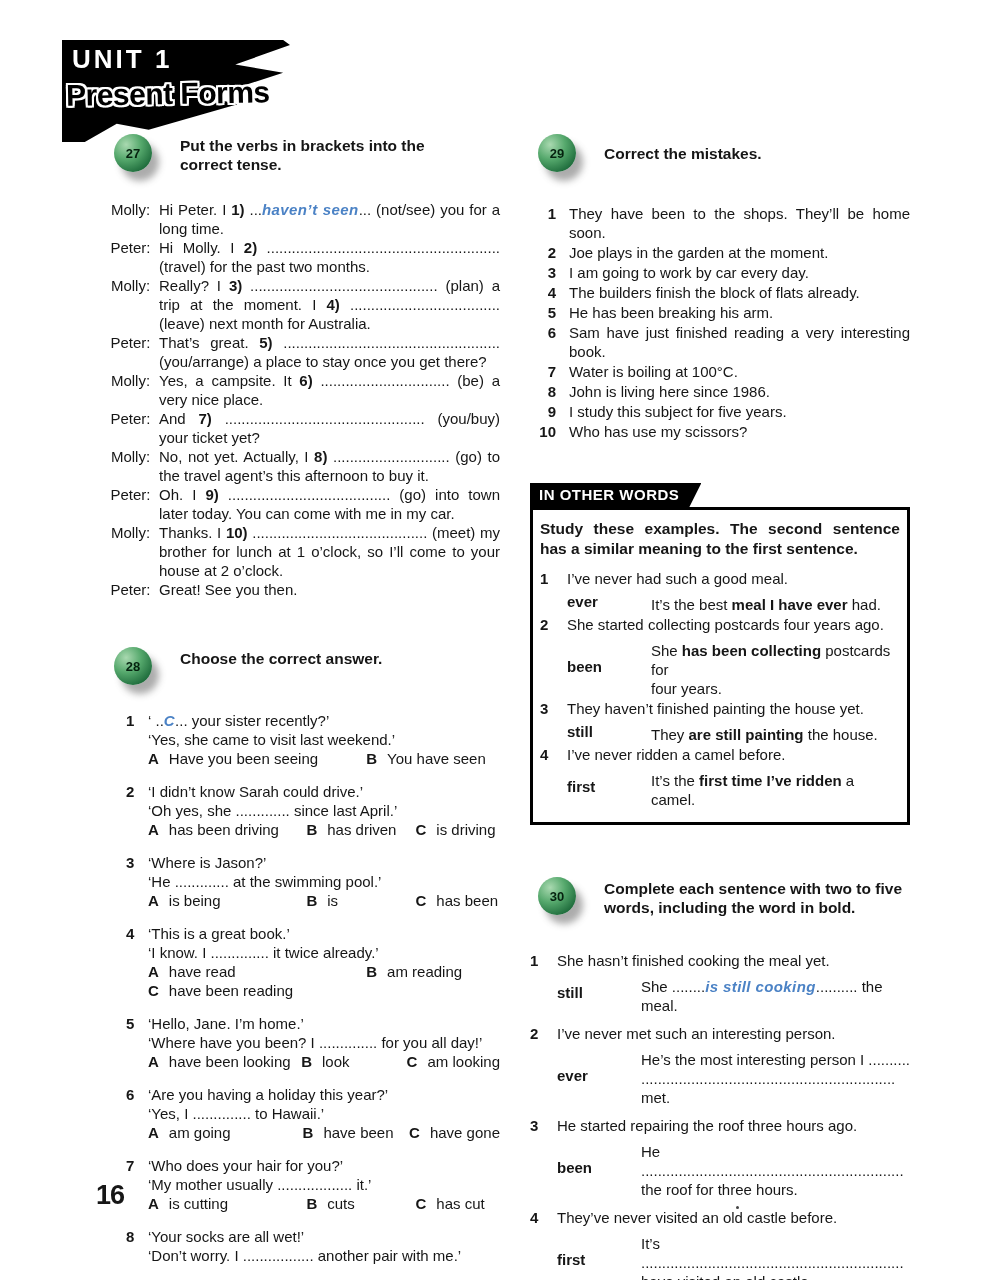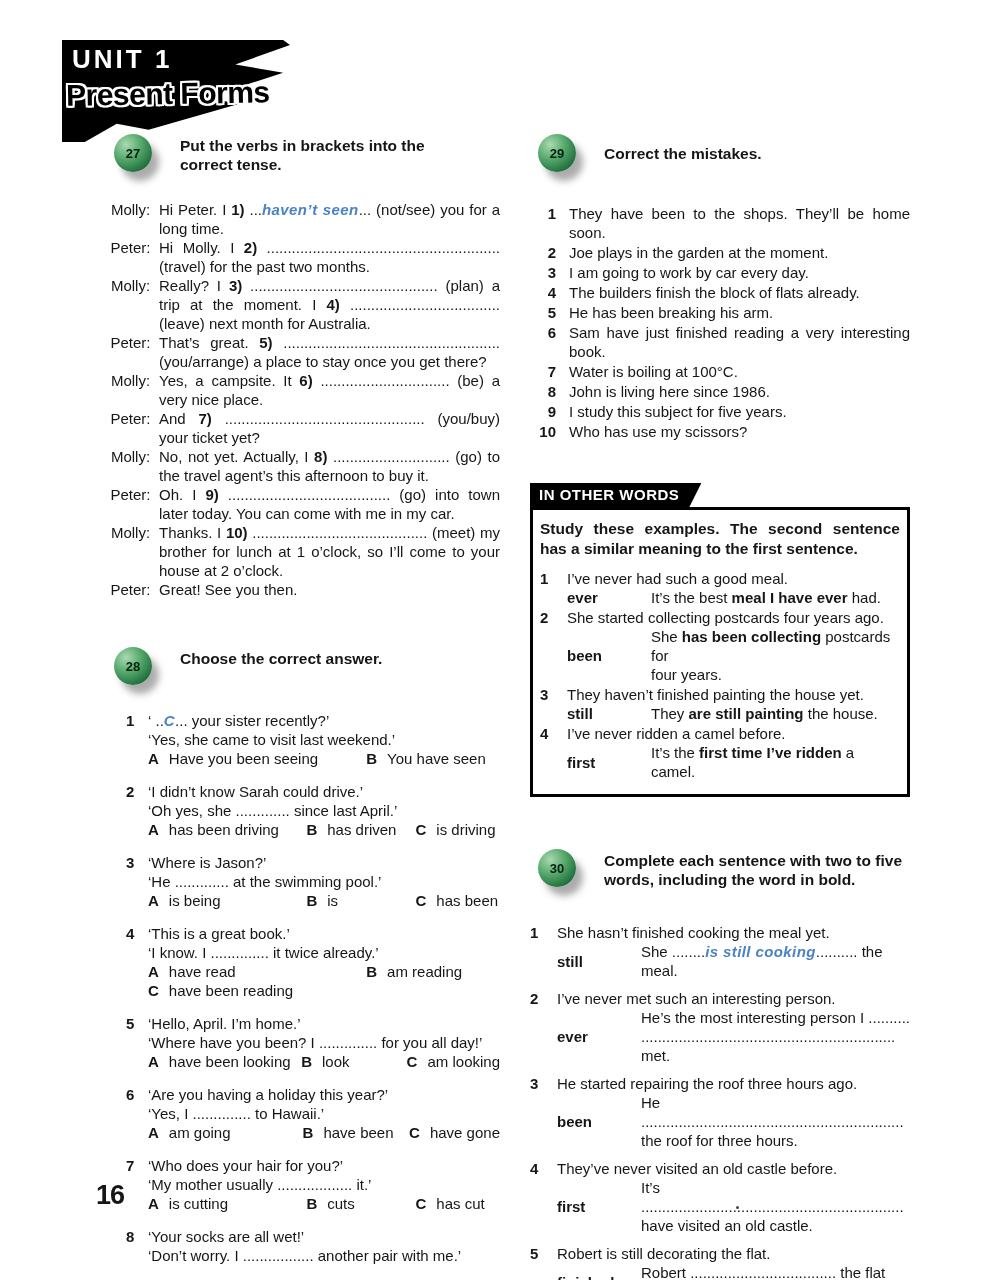--- a/index.html
+++ b/index.html
@@ -71,7 +71,7 @@
   .tr-body { flex:1; }
   .tr-sec { display:flex;align-items:center; }
   .tr-sec .key { flex:0 0 84px; font-weight:bold; }
-  .tr-sec .lines { flex:1; }
+  .tr-sec .lines { flex:1;margin-top:7px; }
   .b { font-weight:bold; }
   .hand { color:#4b82c5; font-style:italic; font-weight:600; letter-spacing:.4px; }
 

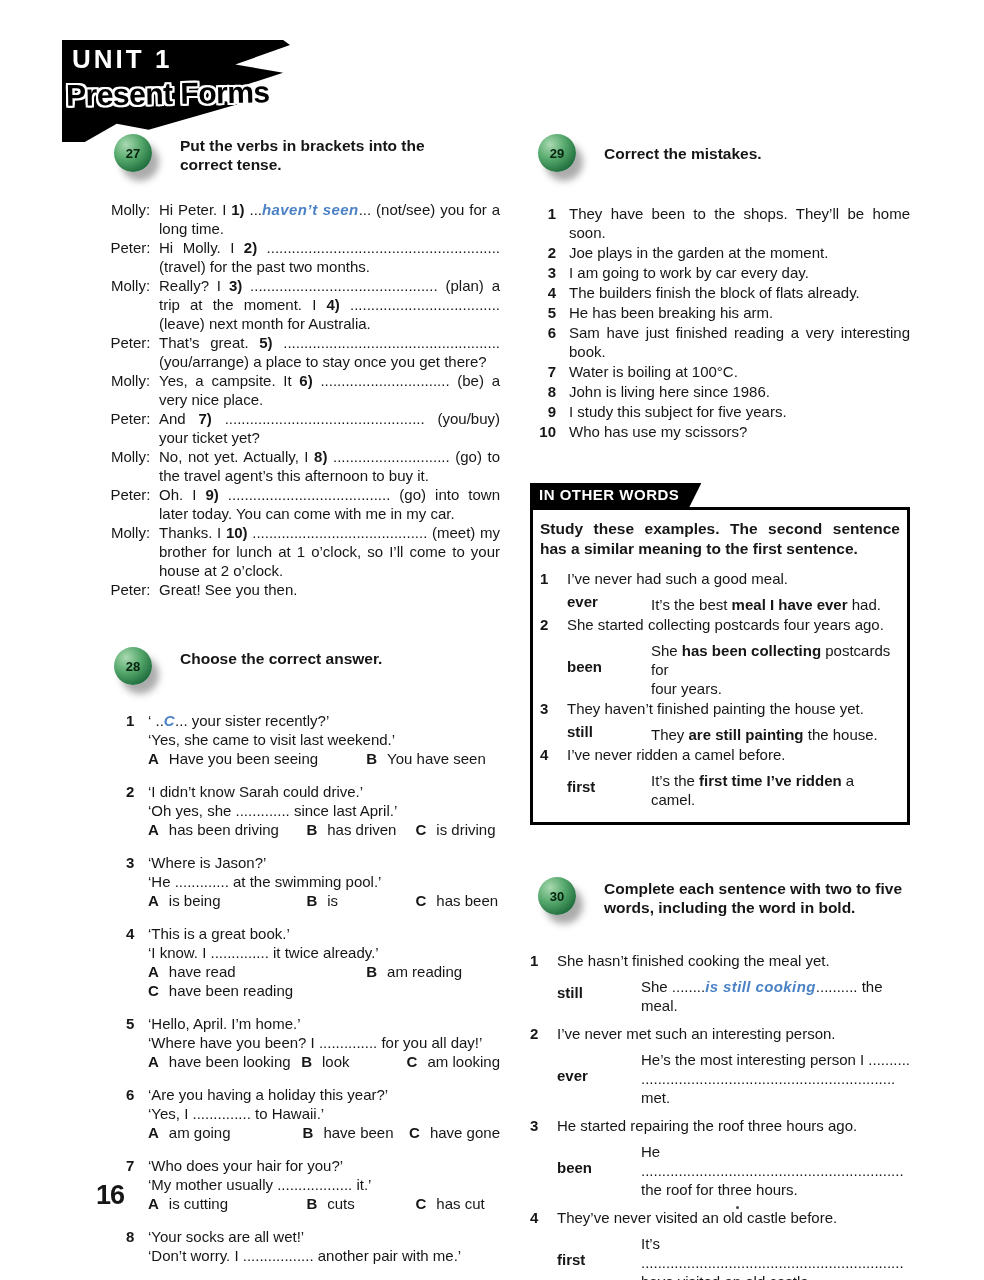--- a/index.html
+++ b/index.html
@@ -199,7 +199,7 @@
         <div class="mcq">
           <span class="num">5</span>
           <div class="mcq-body">
-            <div class="mcq-line"><span>‘Hello, April. I’m home.’</span></div>
+            <div class="mcq-line"><span>‘Hello, Jane. I’m home.’</span></div>
             <div class="mcq-line"><span>‘Where have you been? I .............. for you all day!’</span></div>
             <div class="opt-row cols-3">
               <span class="opt"><span class="l">A</span><span>have been looking</span></span>

